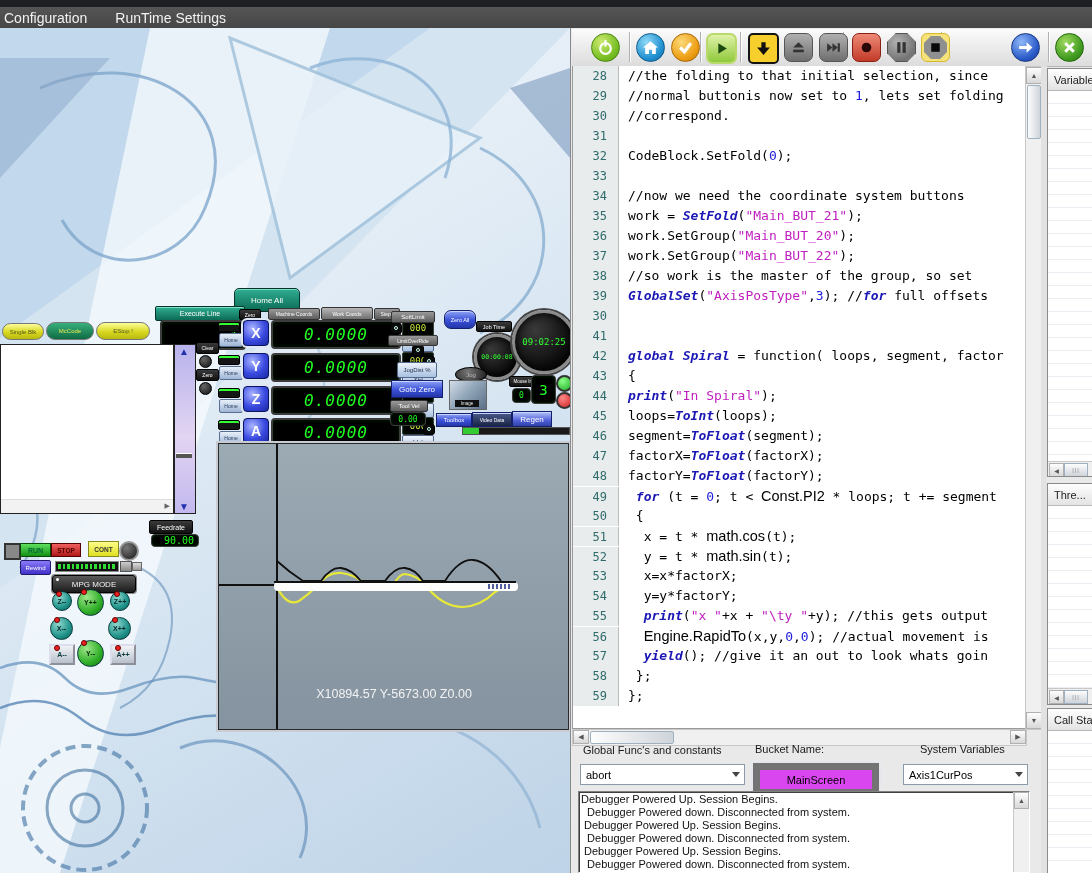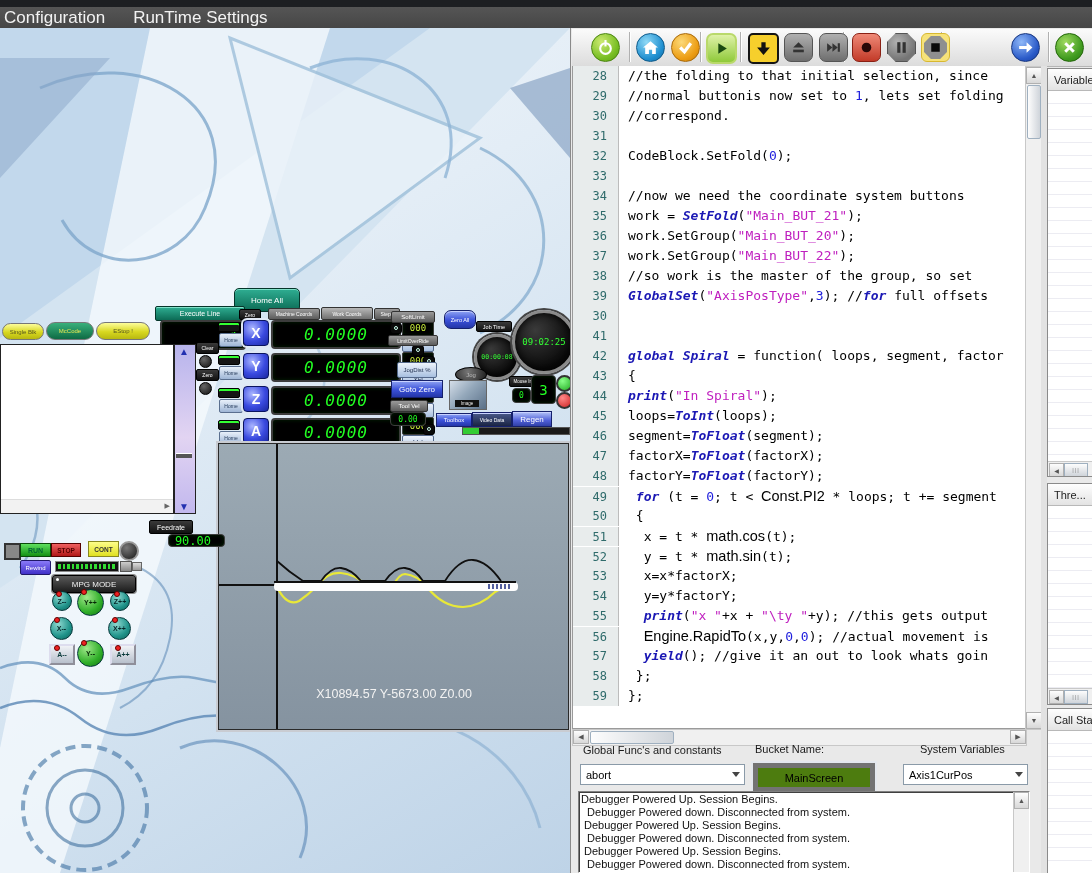--- a/index.html
+++ b/index.html
@@ -10,7 +10,7 @@
   
   .topstrip{position:absolute;left:0;top:0;width:1092px;height:7px;background:#1d1f22;}
   .menubar{position:absolute;left:0;top:7px;width:1092px;height:21px;background:linear-gradient(#555,#464646);
-    color:#f2f2f2;font-size:17px;display:flex;align-items:center;border-bottom:1px solid #333;}
+    color:#f2f2f2;font-size:14px;display:flex;align-items:center;border-bottom:1px solid #333;}
   .menubar span{padding:0 14px;cursor:default;}
   .menubar span:first-child{padding-left:4px;}
 

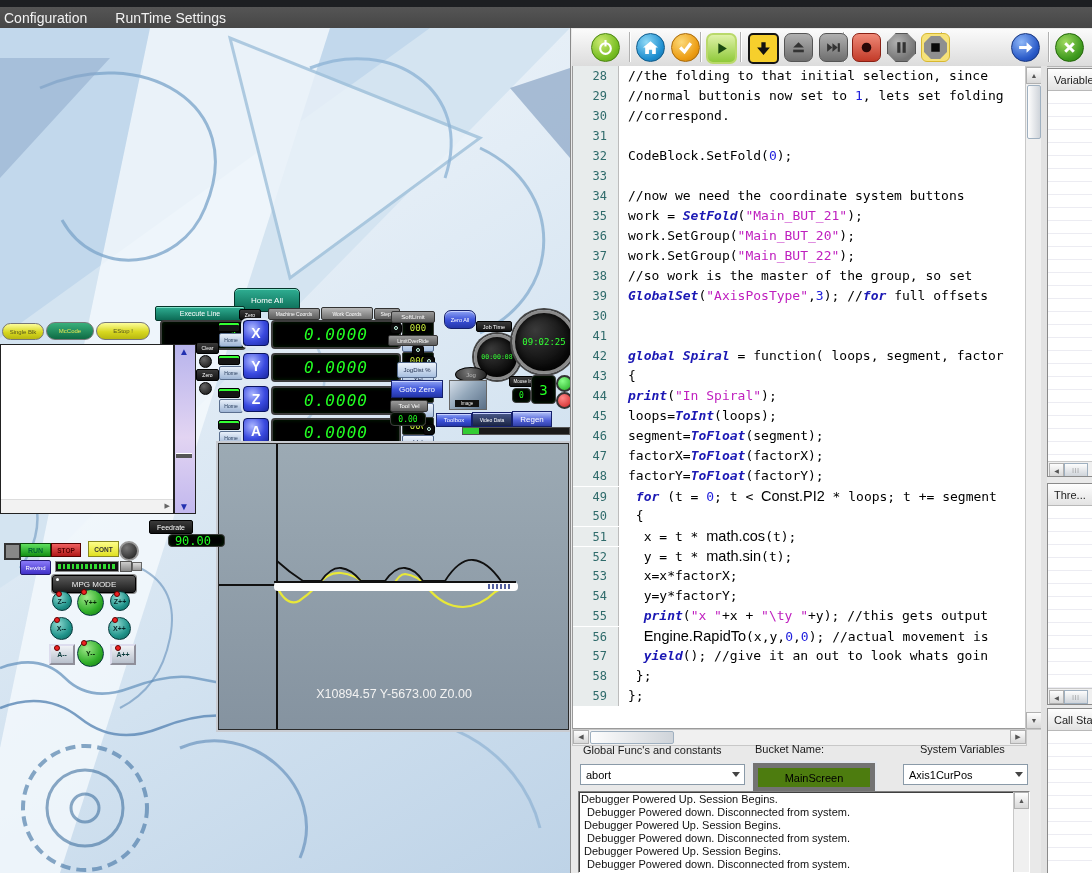--- a/index.html
+++ b/index.html
@@ -292,7 +292,7 @@
   </div>
 
   <div class="abs blk-label" style="left:149px;top:520px;width:42px;height:12px;font-size:7px;">Feedrate</div>
-  <div class="abs led" style="left:168px;top:534px;width:42px;height:11px;font-size:12px;border-width:1px;justify-content:flex-end;padding-right:13px;">90.00</div>
+  <div class="abs led" style="left:151px;top:534px;width:42px;height:11px;font-size:10px;border-width:1px;justify-content:flex-end;padding-right:4px;">90.00</div>
 
   <div class="abs" style="left:4px;top:543px;width:13px;height:13px;background:#888;border:2px solid #333;"></div>
   <div class="abs" style="left:20px;top:543px;width:29px;height:12px;background:linear-gradient(#5fe05f,#149114);border:1px solid #0a4a0a;color:#063;font-size:7px;font-weight:bold;display:flex;align-items:center;justify-content:center;">RUN</div>

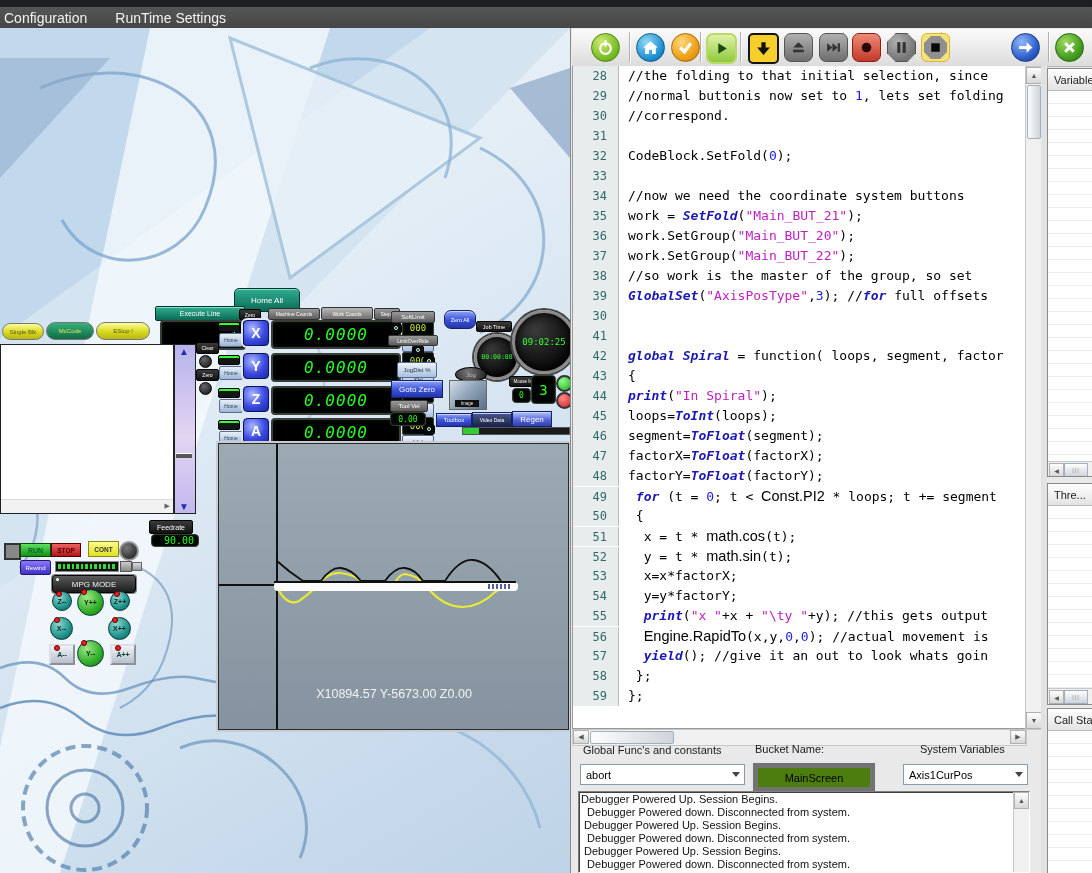--- a/index.html
+++ b/index.html
@@ -107,7 +107,7 @@
     font-size:11px;padding-left:5px;color:#000;}
   .combo .dd{position:absolute;right:4px;top:7px;width:0;height:0;border-left:4px solid transparent;
     border-right:4px solid transparent;border-top:5px solid #444;}
-  .bucket{position:absolute;height:19px;background:#4d7c0f;border:5px solid #737373;box-shadow:0 0 0 2px #e4e8ee;
+  .bucket{position:absolute;height:19px;background:#d946ef;border:7px solid #737373;box-shadow:0 0 0 2px #e4e8ee;
     display:flex;align-items:center;justify-content:center;font-size:11px;}
   .logbox{position:absolute;left:578px;top:791px;width:450px;height:80px;background:#fff;
     border:1px solid #808080;border-right-color:#fff;border-bottom-color:#fff;box-shadow:inset 1px 1px 0 #404040;

